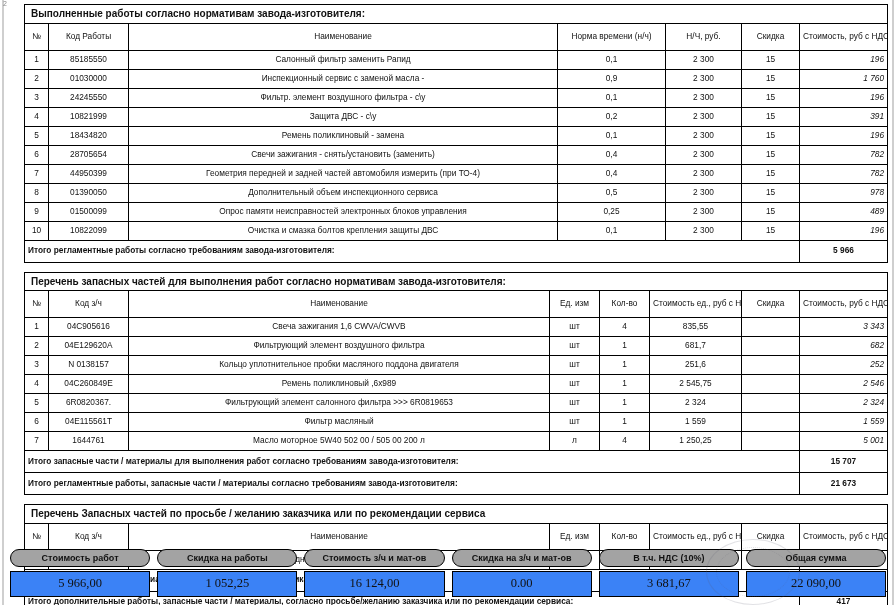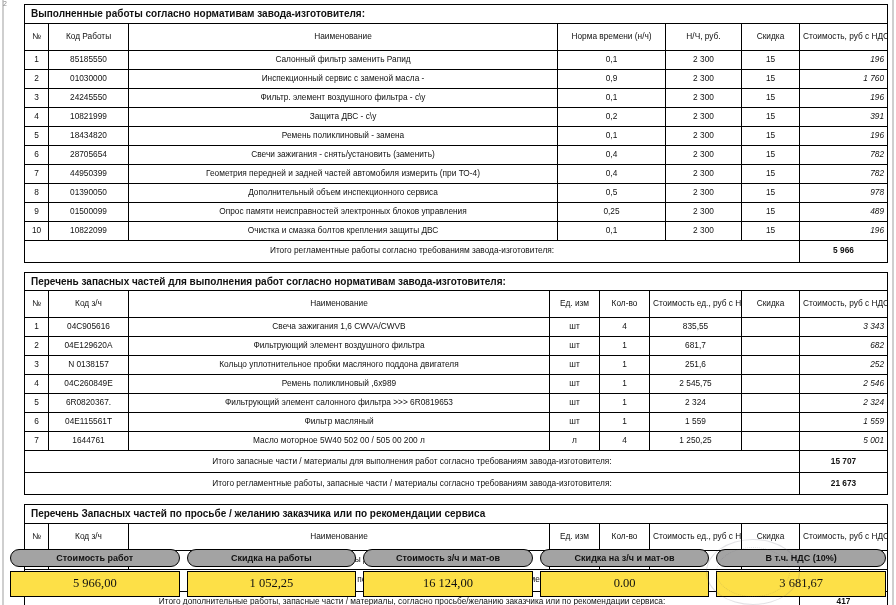--- a/index.html
+++ b/index.html
@@ -71,8 +71,8 @@
   td.l { text-align: center; }
   tr.row td { height: 14px; }
   .total-label {
-    text-align: center;
-    font-weight: normal;
+    text-align: left;
+    font-weight: bold;
     font-size: 8.6px;
     padding-right: 5px;
     margin-top: 48px;

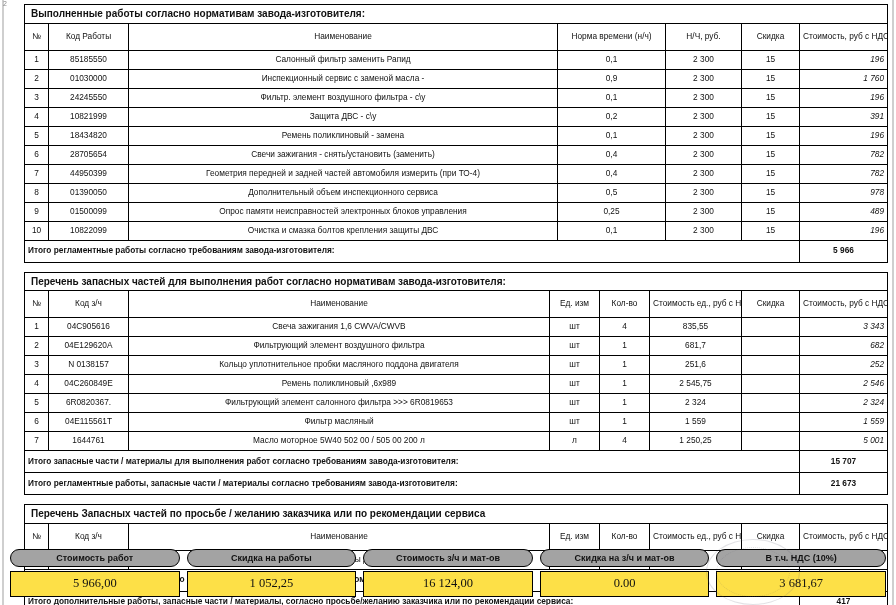--- a/index.html
+++ b/index.html
@@ -446,6 +446,10 @@
       <div class="sum-head">В т.ч. НДС (10%)</div>
       <div class="sum-val">3 681,67</div>
     </div>
+    <div class="sum-cell">
+      <div class="sum-head">Общая сумма</div>
+      <div class="sum-val">22 090,00</div>
+    </div>
   </div>
 
   <div class="stamp"></div>

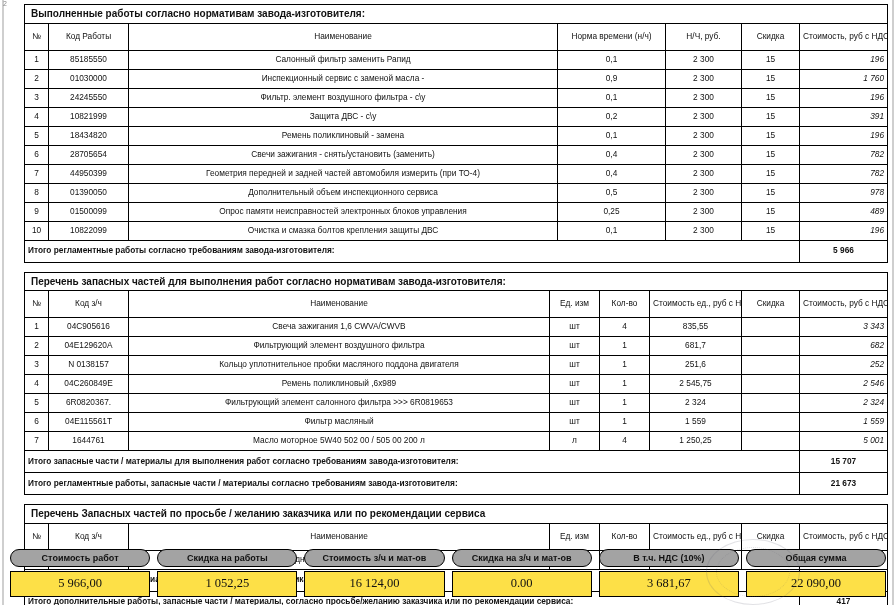--- a/index.html
+++ b/index.html
@@ -109,7 +109,7 @@
     text-align: center;
     font-size: 12.5px;
     padding: 4px 2px 5px 2px;
-    background: #fde047;
+    background: #3b82f6;
     font-family: "Liberation Serif", serif;
   }
   

